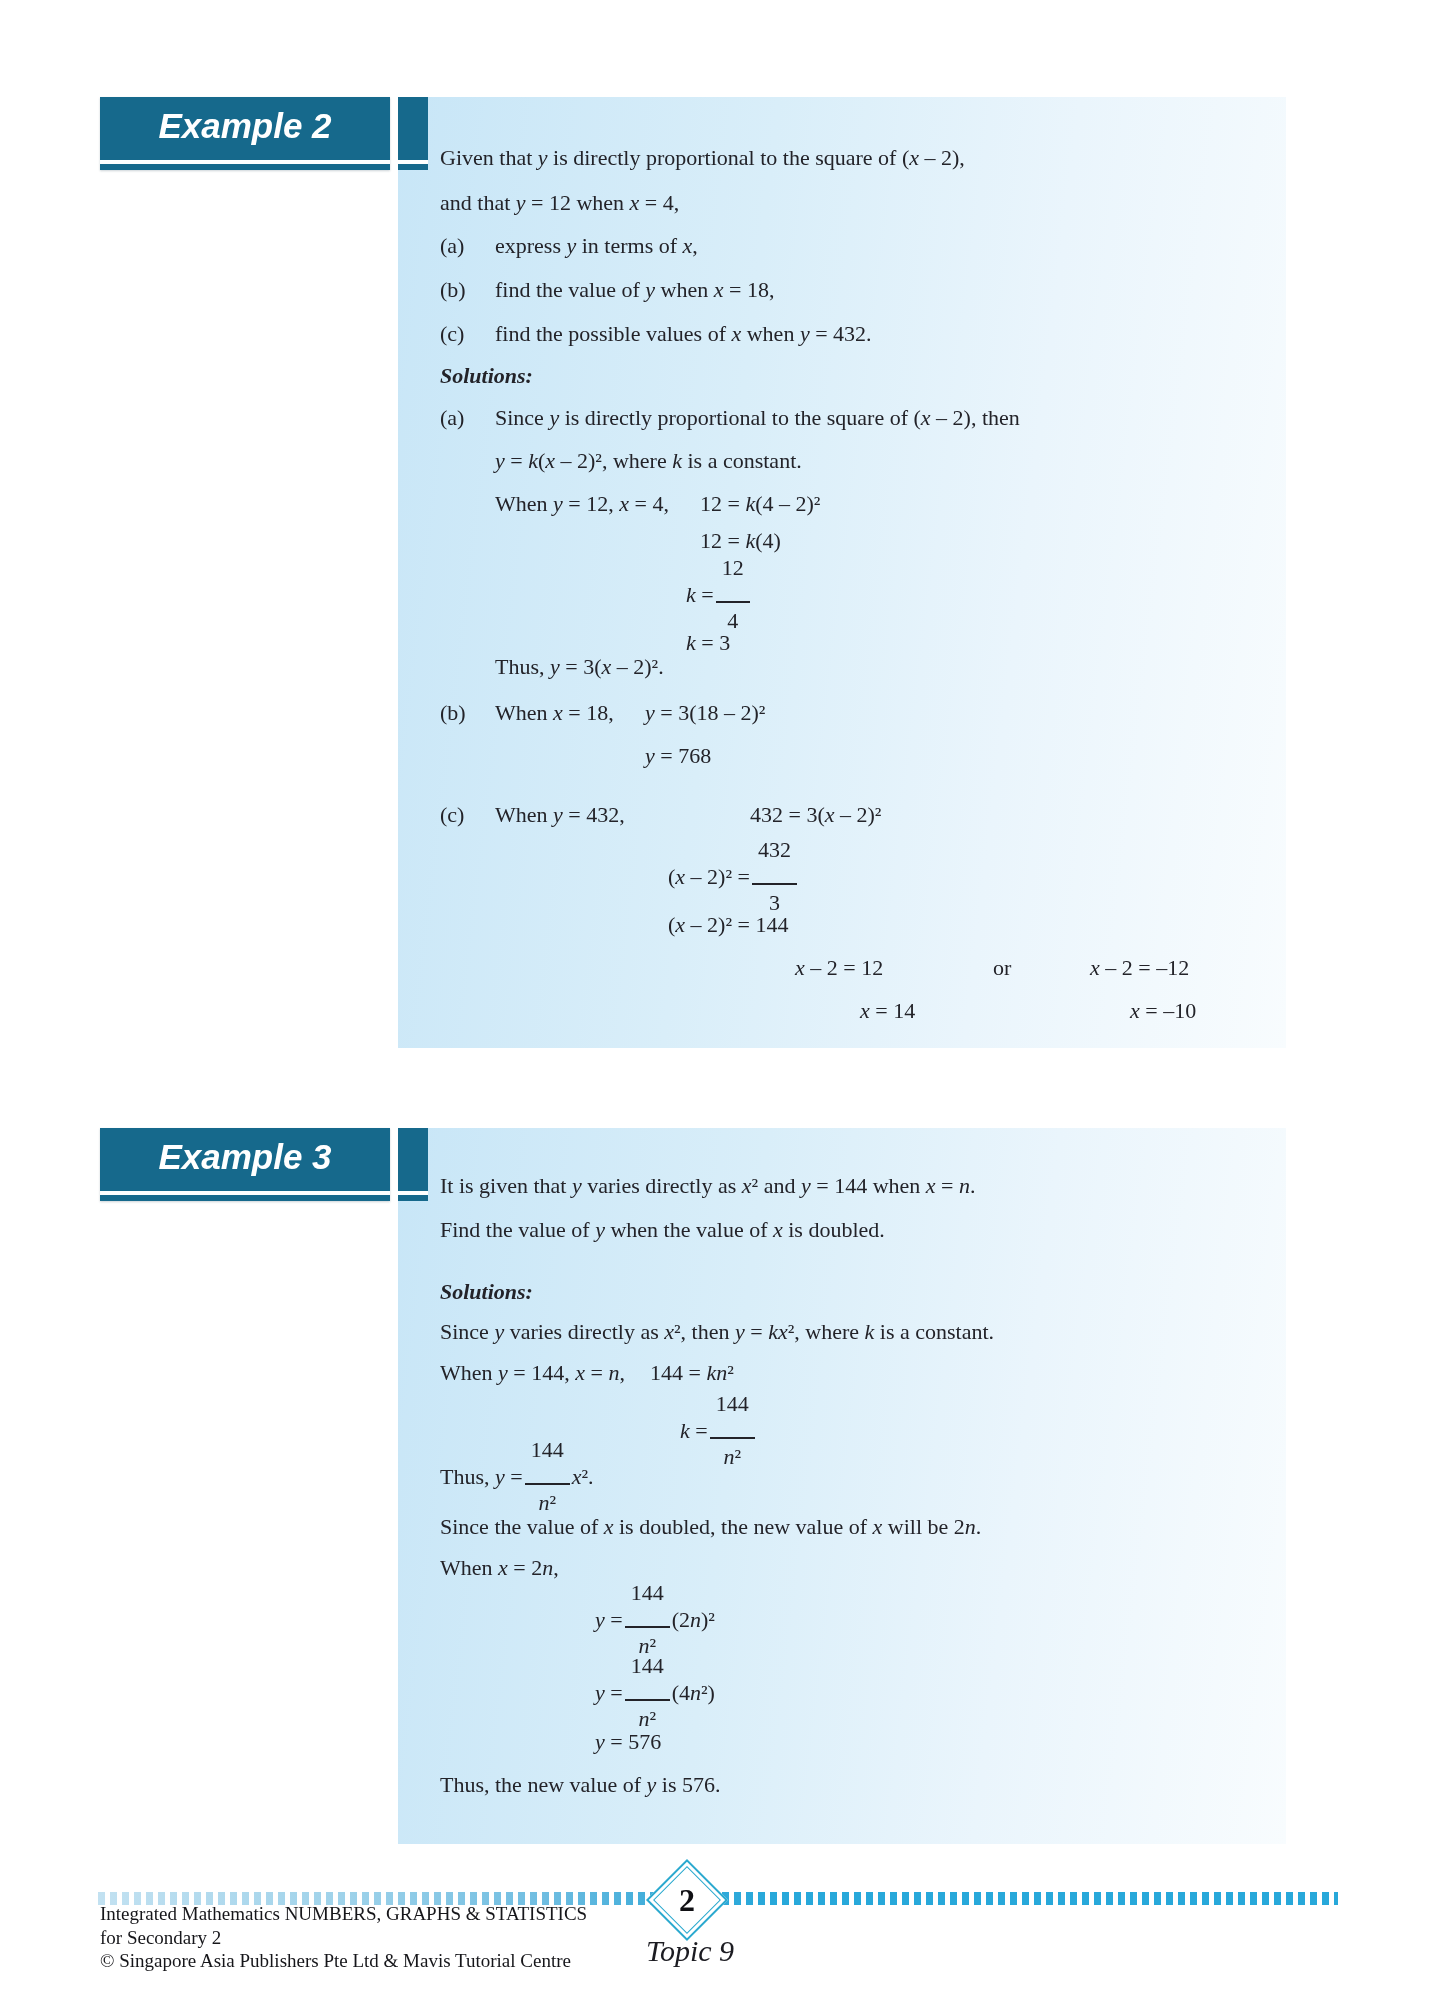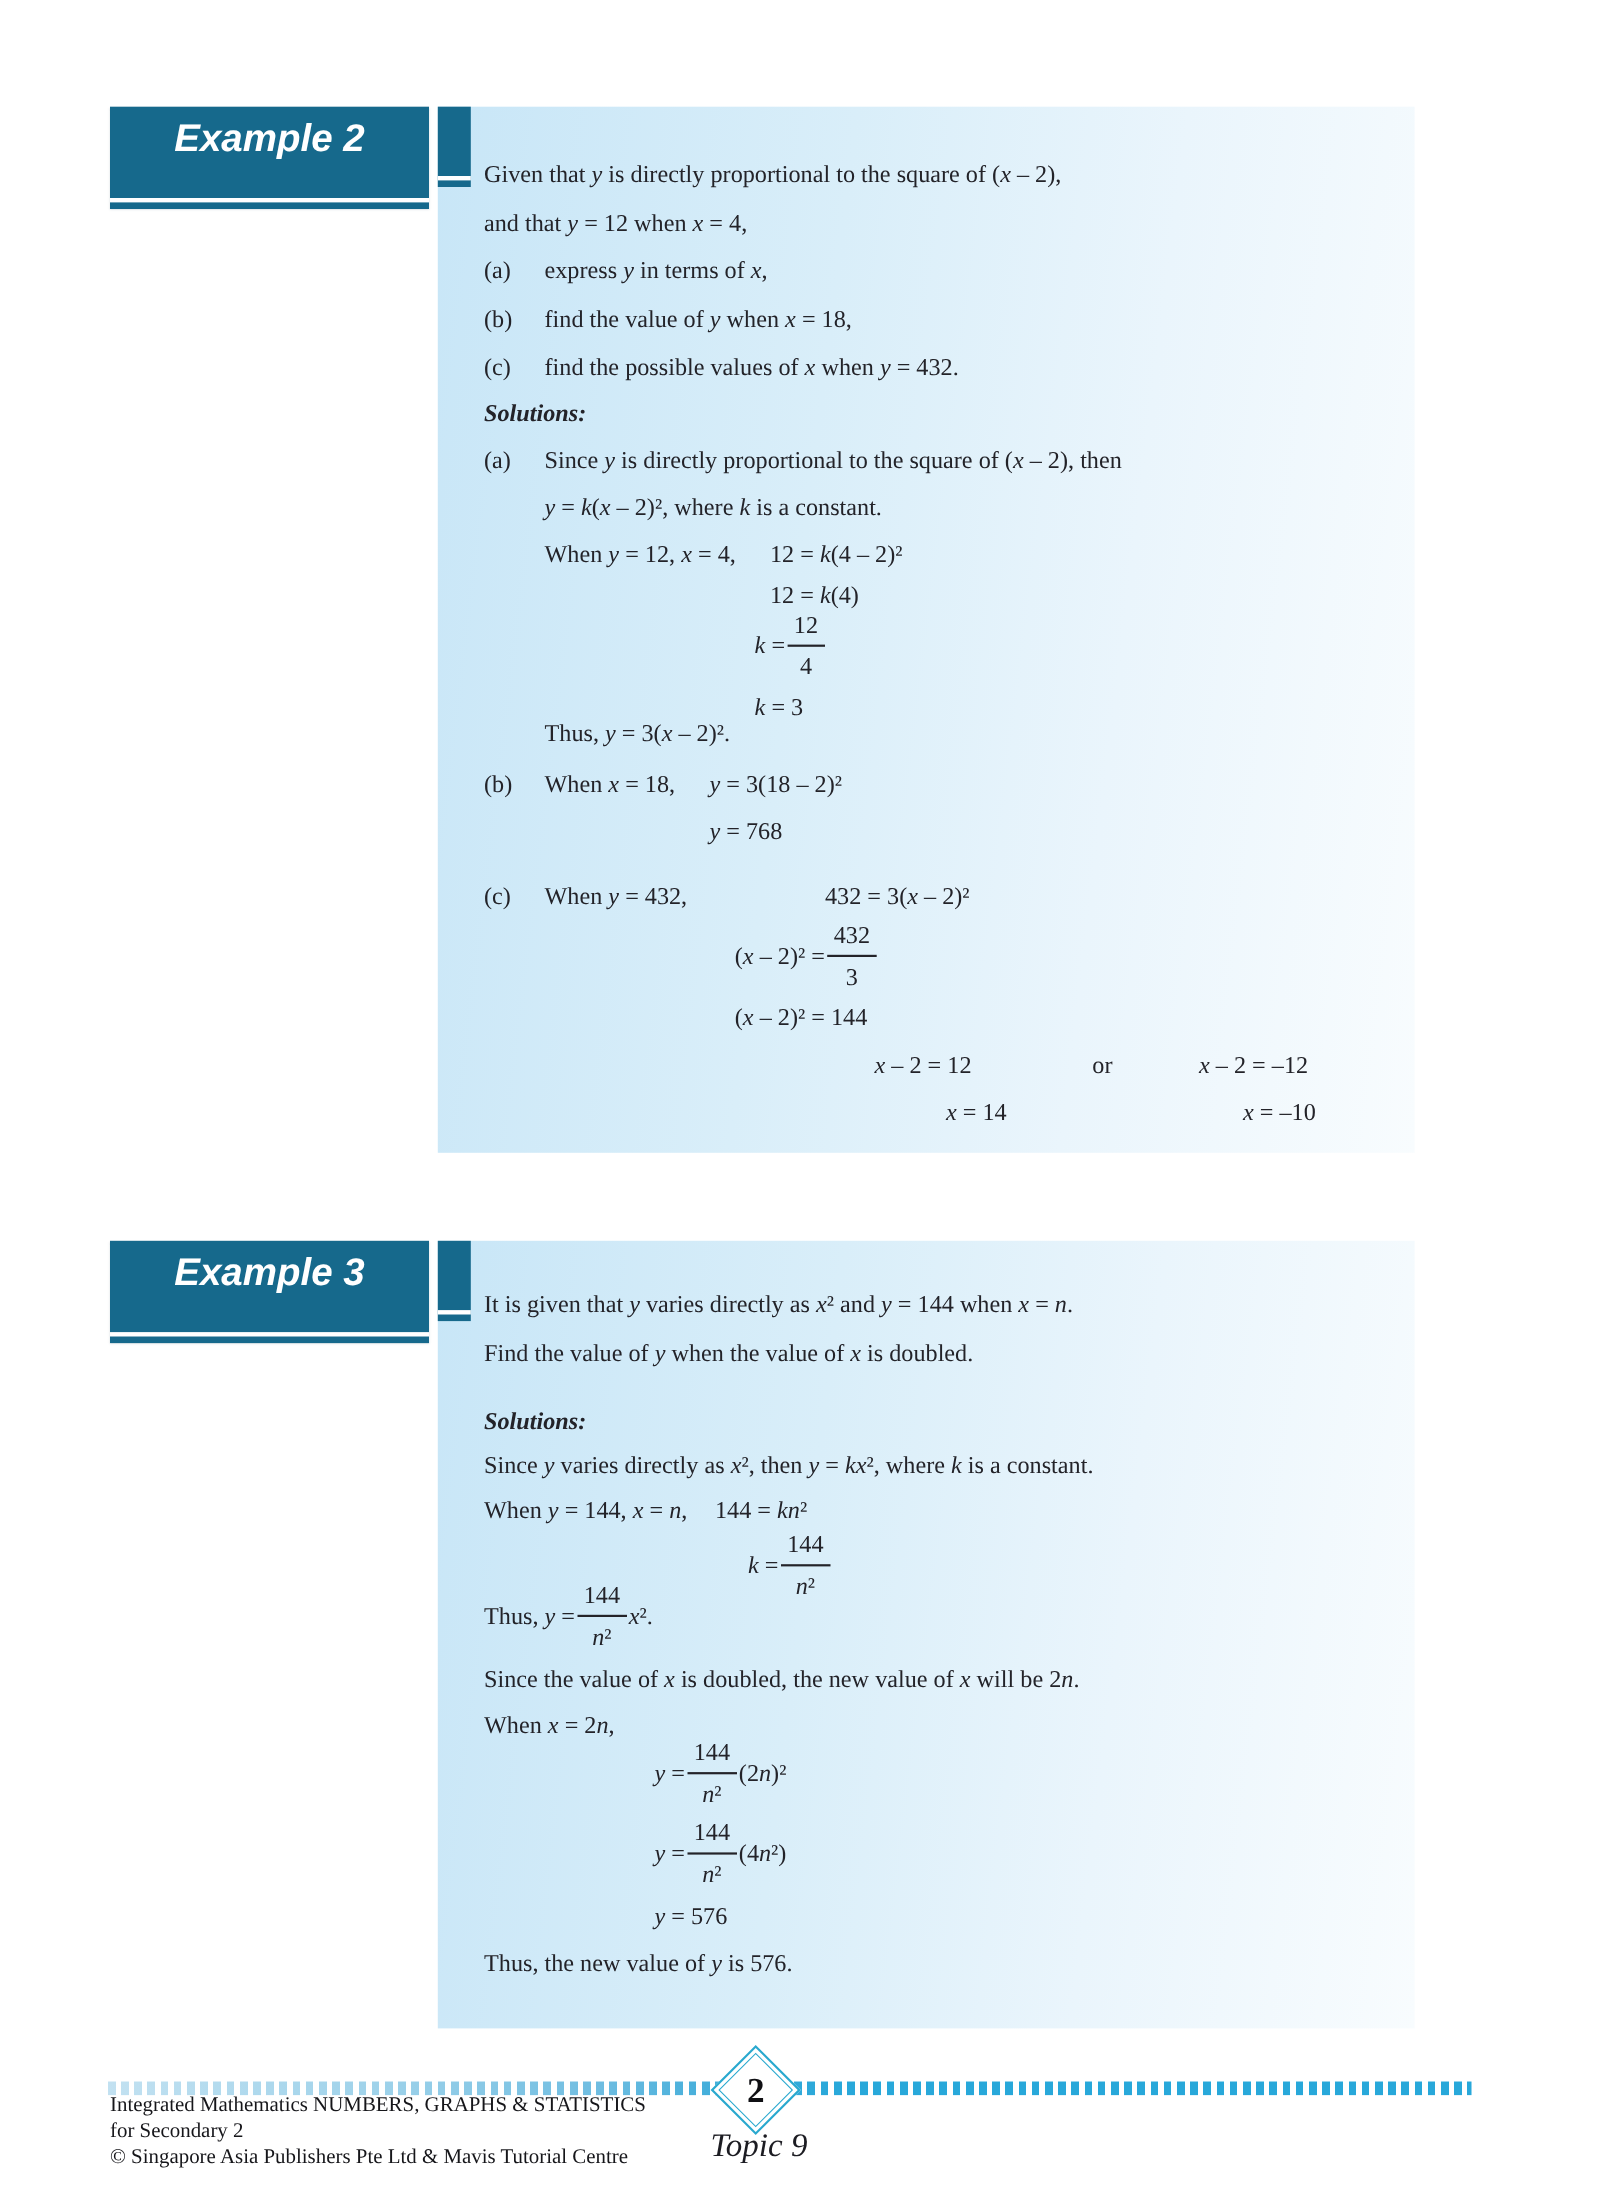--- a/index.html
+++ b/index.html
@@ -7,7 +7,7 @@
   .page { position:relative; width:1455px; height:2006px; font-family:"Liberation Serif", serif; color:#232329; }
 
   
-  .ex-head { position:absolute; left:100px; width:290px; height:93px; background:#16698c;
+  .ex-head { position:absolute; left:100px; width:290px; height:73px; background:#16698c;
              box-shadow:0 1px 2px rgba(110,130,140,.35); z-index:3; }
   .ex-title { display:block; text-align:center; font-family:"Liberation Sans", sans-serif;
               font-style:italic; font-weight:bold; font-size:35px; line-height:58px; color:#ffffff; }

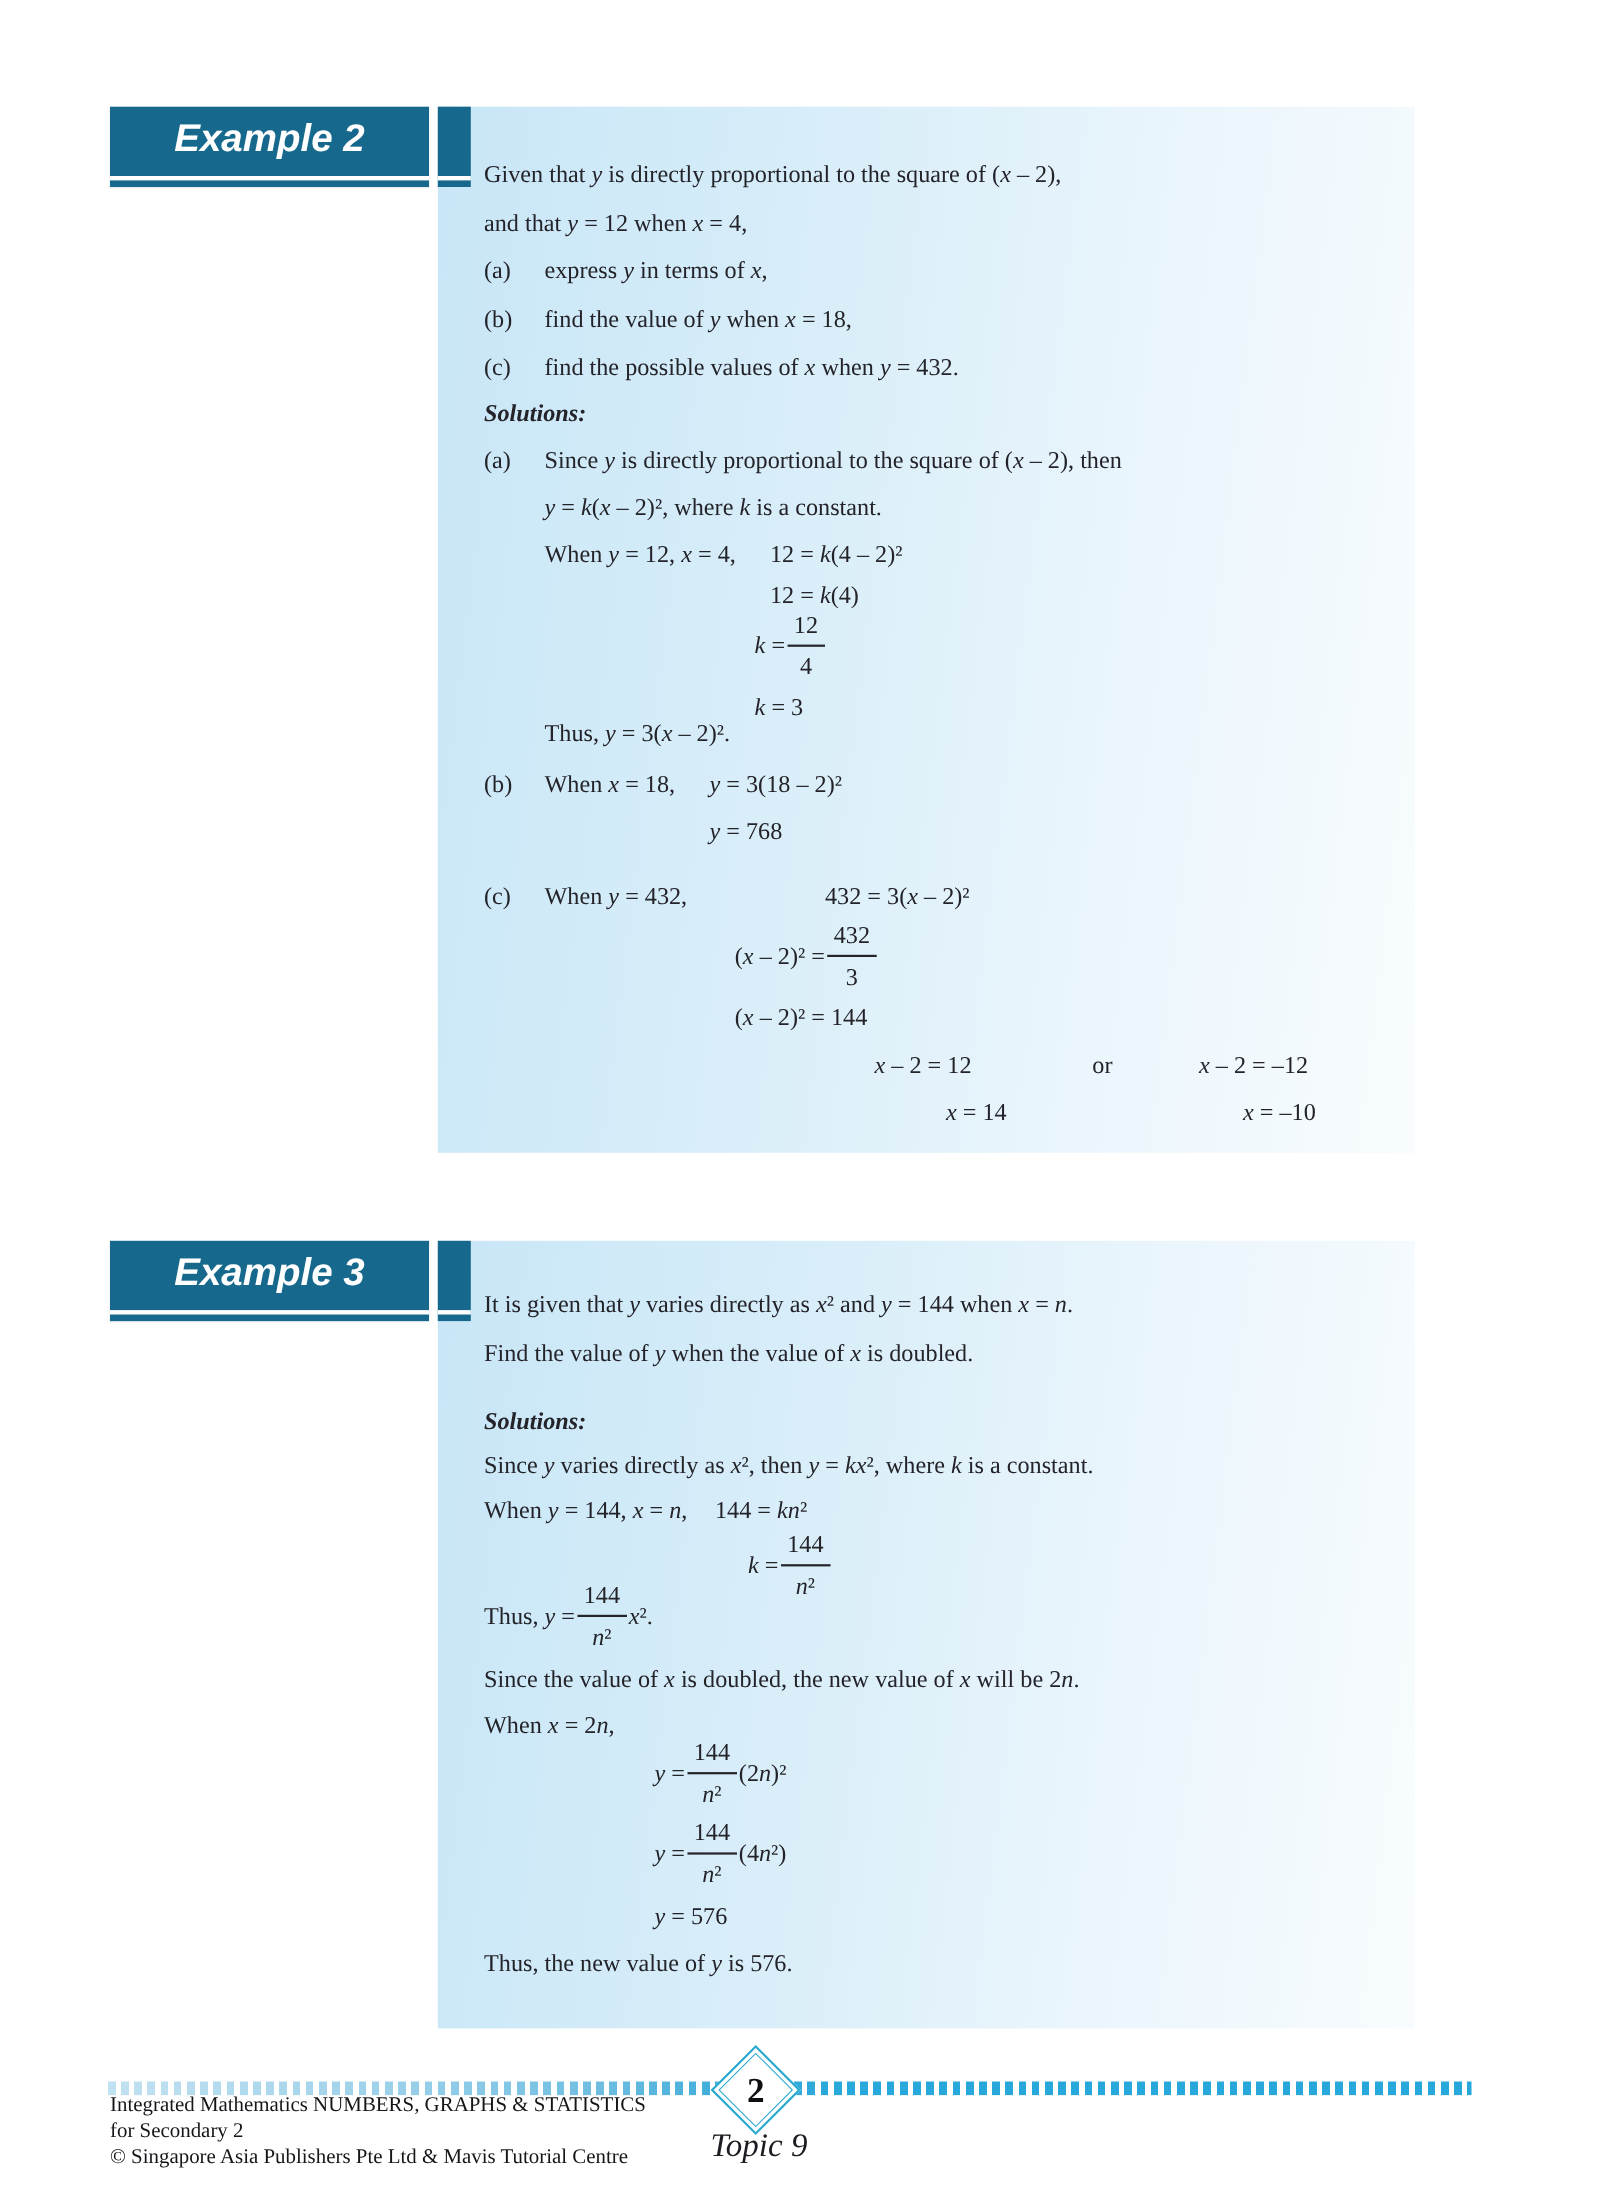--- a/index.html
+++ b/index.html
@@ -25,7 +25,7 @@
   
   .frow { display:flex; align-items:center; }
   .fr   { display:inline-flex; flex-direction:column; align-items:center; margin:0 2px; }
-  .fr .num { display:block; padding:0 6px 2px; border-bottom:2px solid #232329; line-height:32px; text-align:center; }
+  .fr .num { display:block; padding:0 6px 17px; border-bottom:2px solid #232329; line-height:32px; text-align:center; }
   .fr .den { display:block; padding:2px 6px 0; line-height:32px; text-align:center; }
 
   

